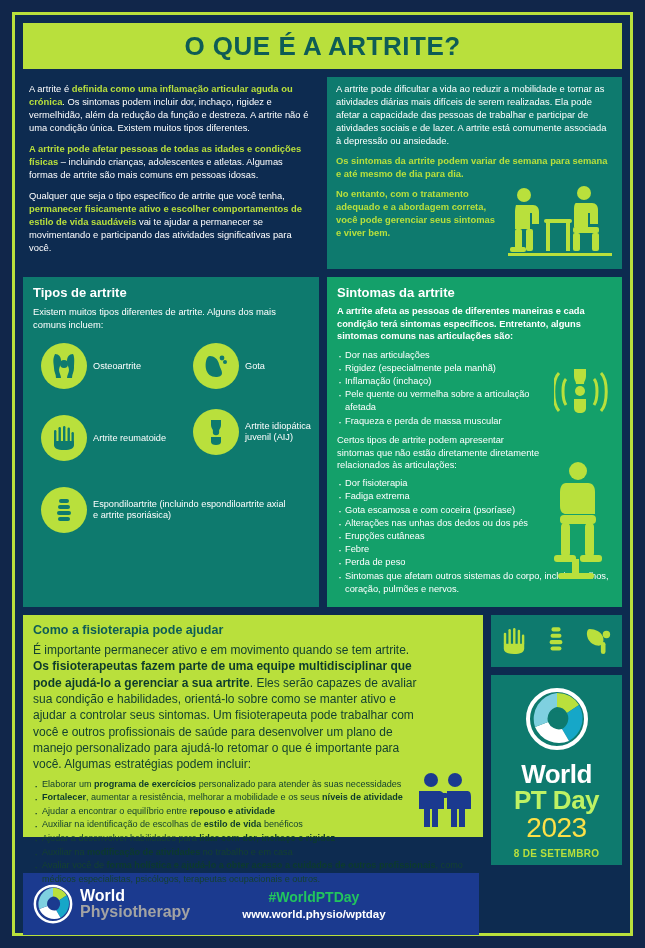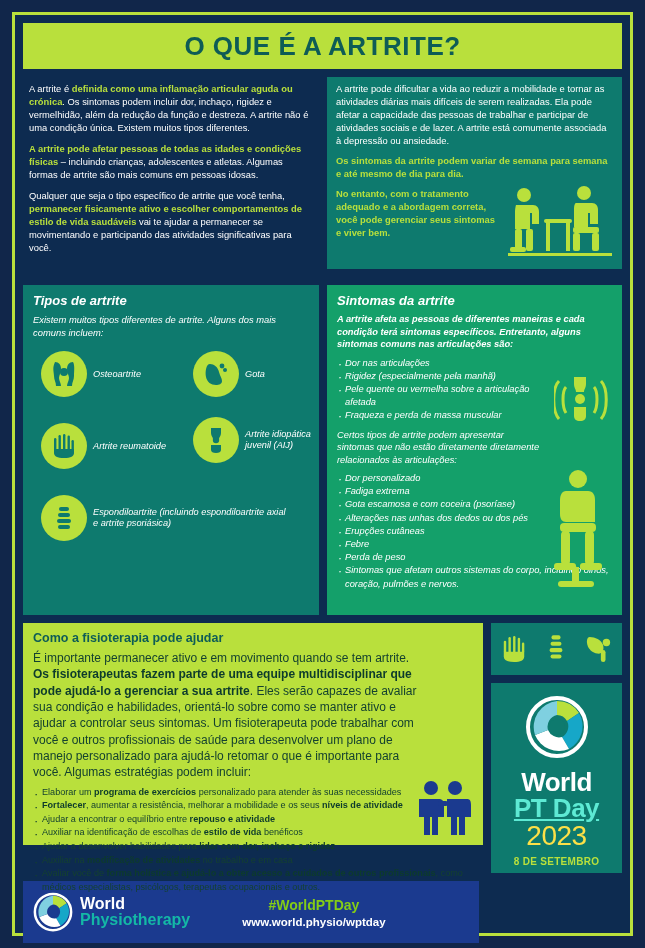--- a/index.html
+++ b/index.html
@@ -207,7 +207,7 @@
       </div>
     </div>
 
-    <div class="row" style="margin-top:16px;font-style:italic;">
+    <div class="row" style="margin-top:8px;">
       <div class="col-left">
         <div class="types">
           <h2>Tipos de artrite</h2>

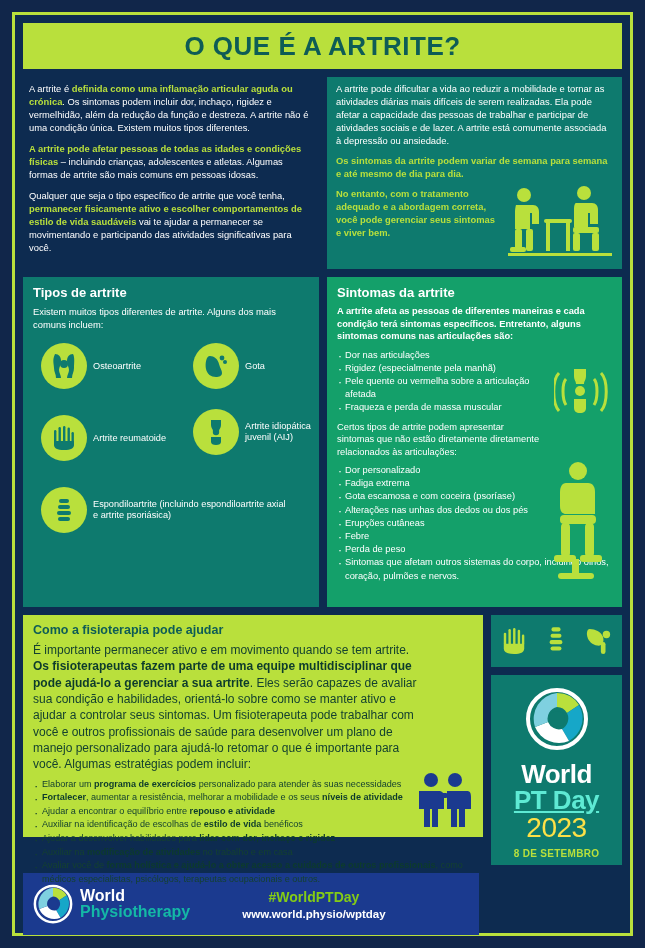--- a/index.html
+++ b/index.html
@@ -294,6 +294,7 @@
           <ul style="width:205px;">
             <li>Dor nas articulações</li>
             <li>Rigidez (especialmente pela manhã)</li>
+            <li>Inflamação (inchaço)</li>
             <li>Pele quente ou vermelha sobre a articulação afetada</li>
             <li>Fraqueza e perda de massa muscular</li>
           </ul>

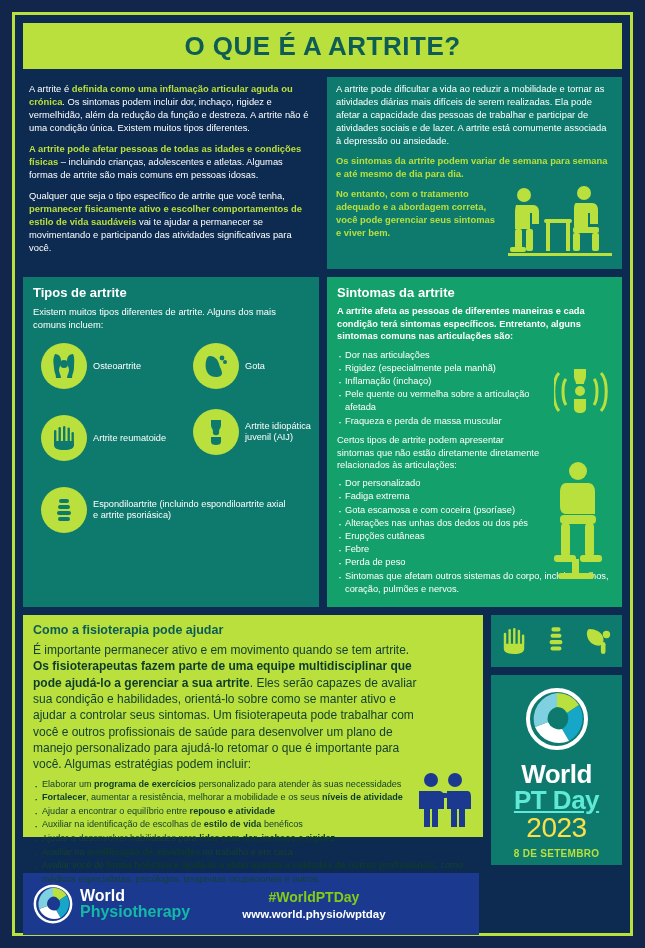--- a/index.html
+++ b/index.html
@@ -300,7 +300,7 @@
           </ul>
           <div class="mid" style="width:205px;">Certos tipos de artrite podem apresentar sintomas que não estão diretamente diretamente relacionados às articulações:</div>
           <ul style="width:215px;">
-            <li>Dor personalizado</li>
+            <li>Dor fisioterapia</li>
             <li>Fadiga extrema</li>
             <li>Gota escamosa e com coceira (psoríase)</li>
             <li>Alterações nas unhas dos dedos ou dos pés</li>

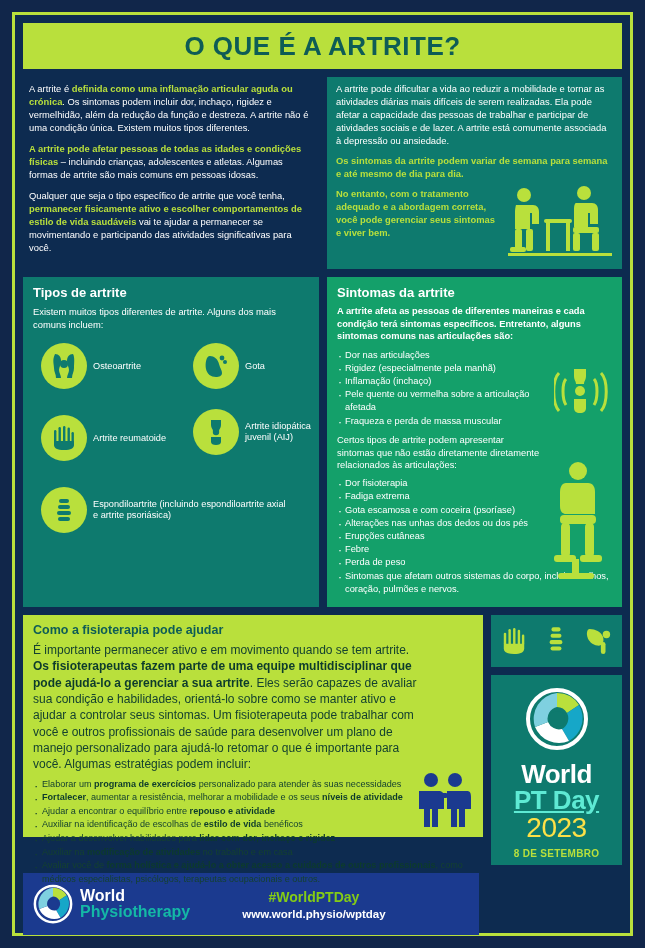--- a/index.html
+++ b/index.html
@@ -132,7 +132,7 @@
   }
   .wptday .logo-ring{margin-top:6px;}
   .wptday .w1{font-size:26px;font-weight:bold;color:#ffffff;line-height:1.0;margin-top:6px;letter-spacing:-0.5px;}
-  .wptday .w2{font-size:26px;font-weight:bold;color:#5eead4;line-height:1.0;letter-spacing:-0.5px;text-decoration:underline;}
+  .wptday .w2{font-size:26px;font-weight:bold;color:#bef264;line-height:1.0;letter-spacing:-0.5px;}
   .wptday .w3{font-size:28px;font-weight:normal;color:#fde047;line-height:1.05;letter-spacing:-0.5px;}
   .wptday .w4{font-size:10px;font-weight:bold;color:#b9e03c;margin-top:6px;letter-spacing:0.3px;}
   

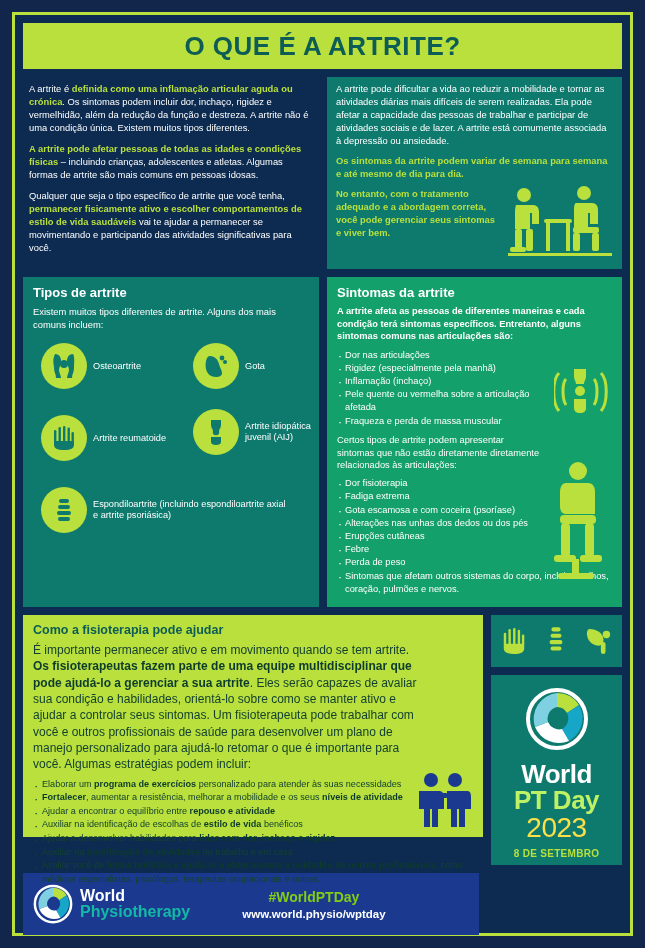--- a/index.html
+++ b/index.html
@@ -148,7 +148,7 @@
   .footer .brand{display:flex;align-items:center;gap:7px;}
   .footer .bt1{font-size:16px;font-weight:bold;color:#ffffff;line-height:1.0;}
   .footer .bt2{font-size:16px;font-weight:bold;color:#14b8a6;line-height:1.05;}
-  .footer .hash{font-size:14px;font-weight:bold;color:#84cc16;}
+  .footer .hash{font-size:14px;font-weight:bold;color:#22c55e;}
   .footer .url{font-size:11.5px;font-weight:bold;color:#ffffff;margin-top:3px;}
   .footer-mid{margin-left:52px;text-align:center;}
   .bottom-row{display:flex;gap:8px;}

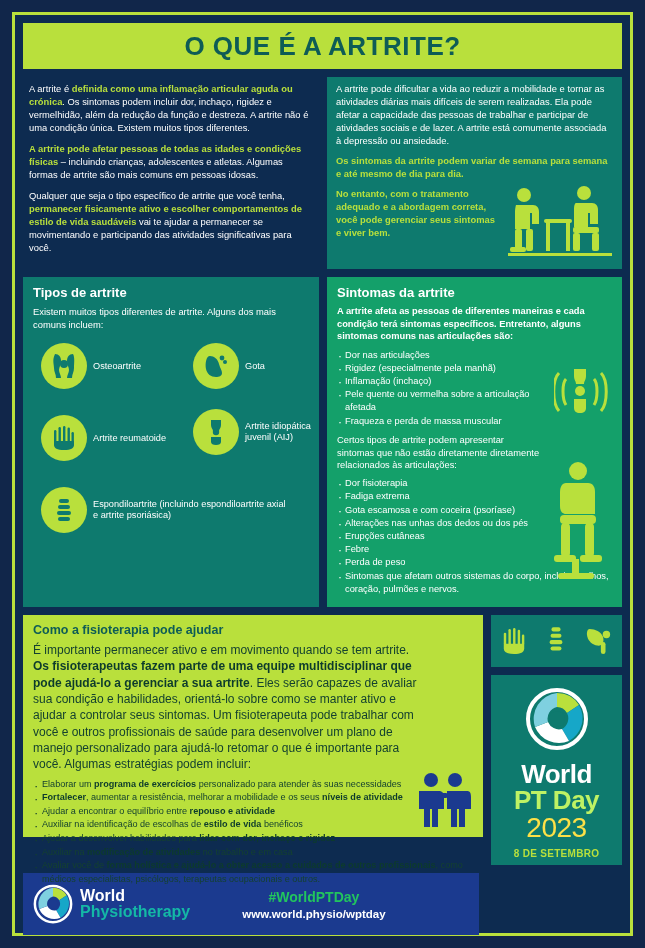--- a/index.html
+++ b/index.html
@@ -147,7 +147,7 @@
   }
   .footer .brand{display:flex;align-items:center;gap:7px;}
   .footer .bt1{font-size:16px;font-weight:bold;color:#ffffff;line-height:1.0;}
-  .footer .bt2{font-size:16px;font-weight:bold;color:#14b8a6;line-height:1.05;}
+  .footer .bt2{font-size:16px;font-weight:bold;color:#a3a3a3;line-height:1.05;}
   .footer .hash{font-size:14px;font-weight:bold;color:#22c55e;}
   .footer .url{font-size:11.5px;font-weight:bold;color:#ffffff;margin-top:3px;}
   .footer-mid{margin-left:52px;text-align:center;}

